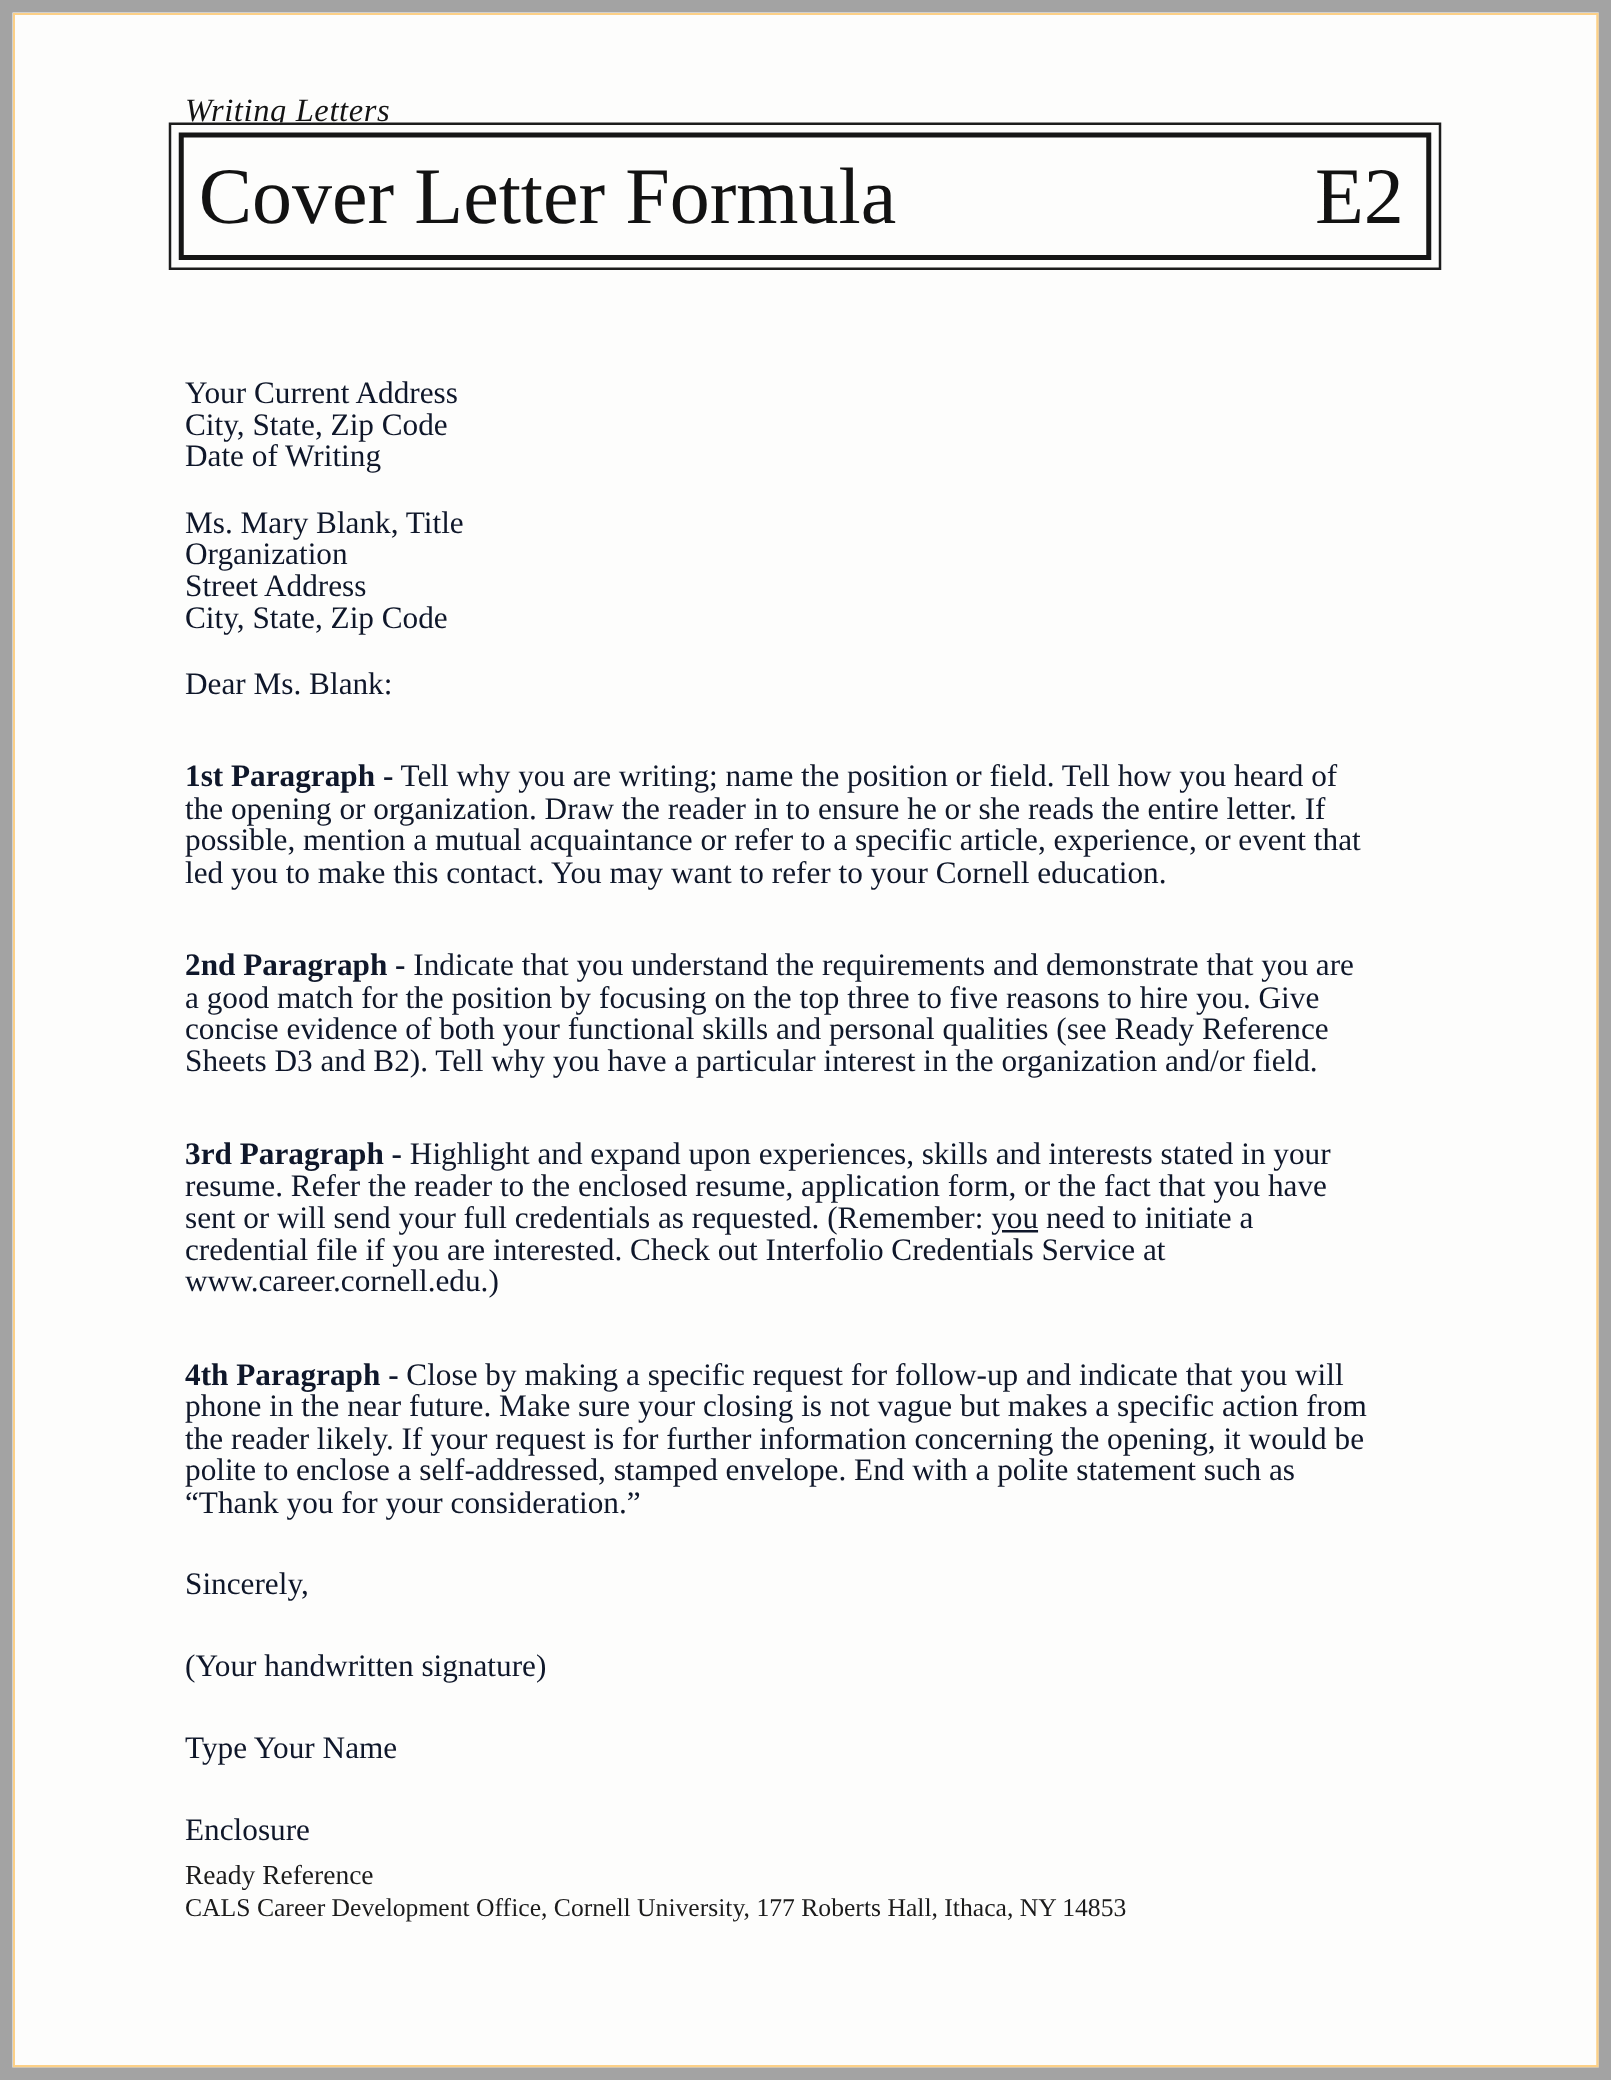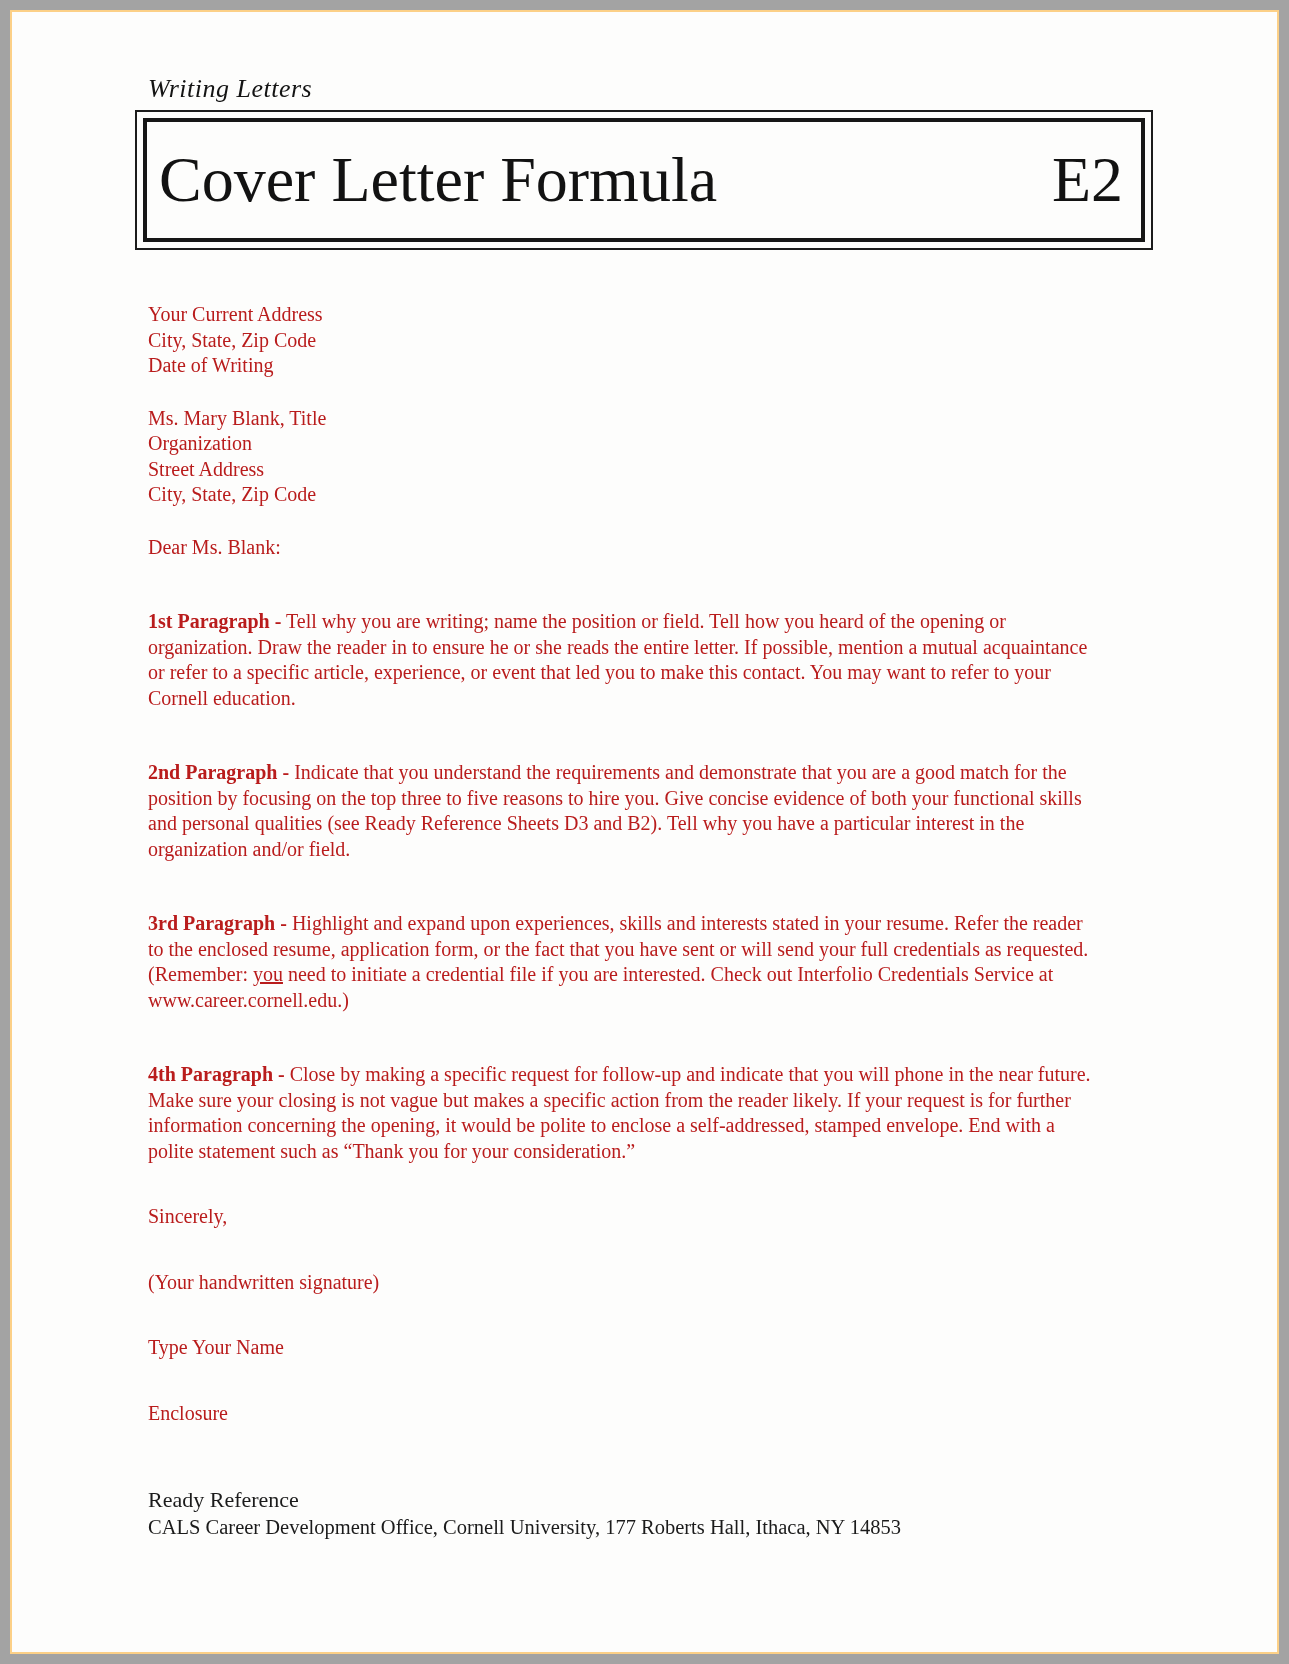--- a/index.html
+++ b/index.html
@@ -35,9 +35,9 @@
   .title-box {
     position: absolute;
     left: 125px;
-    top: 100px;
+    top: 88px;
     width: 1018px;
-    height: 140px;
+    height: 118px;
     box-sizing: border-box;
     border: 2px solid #1c1c1c;
     padding: 6px;

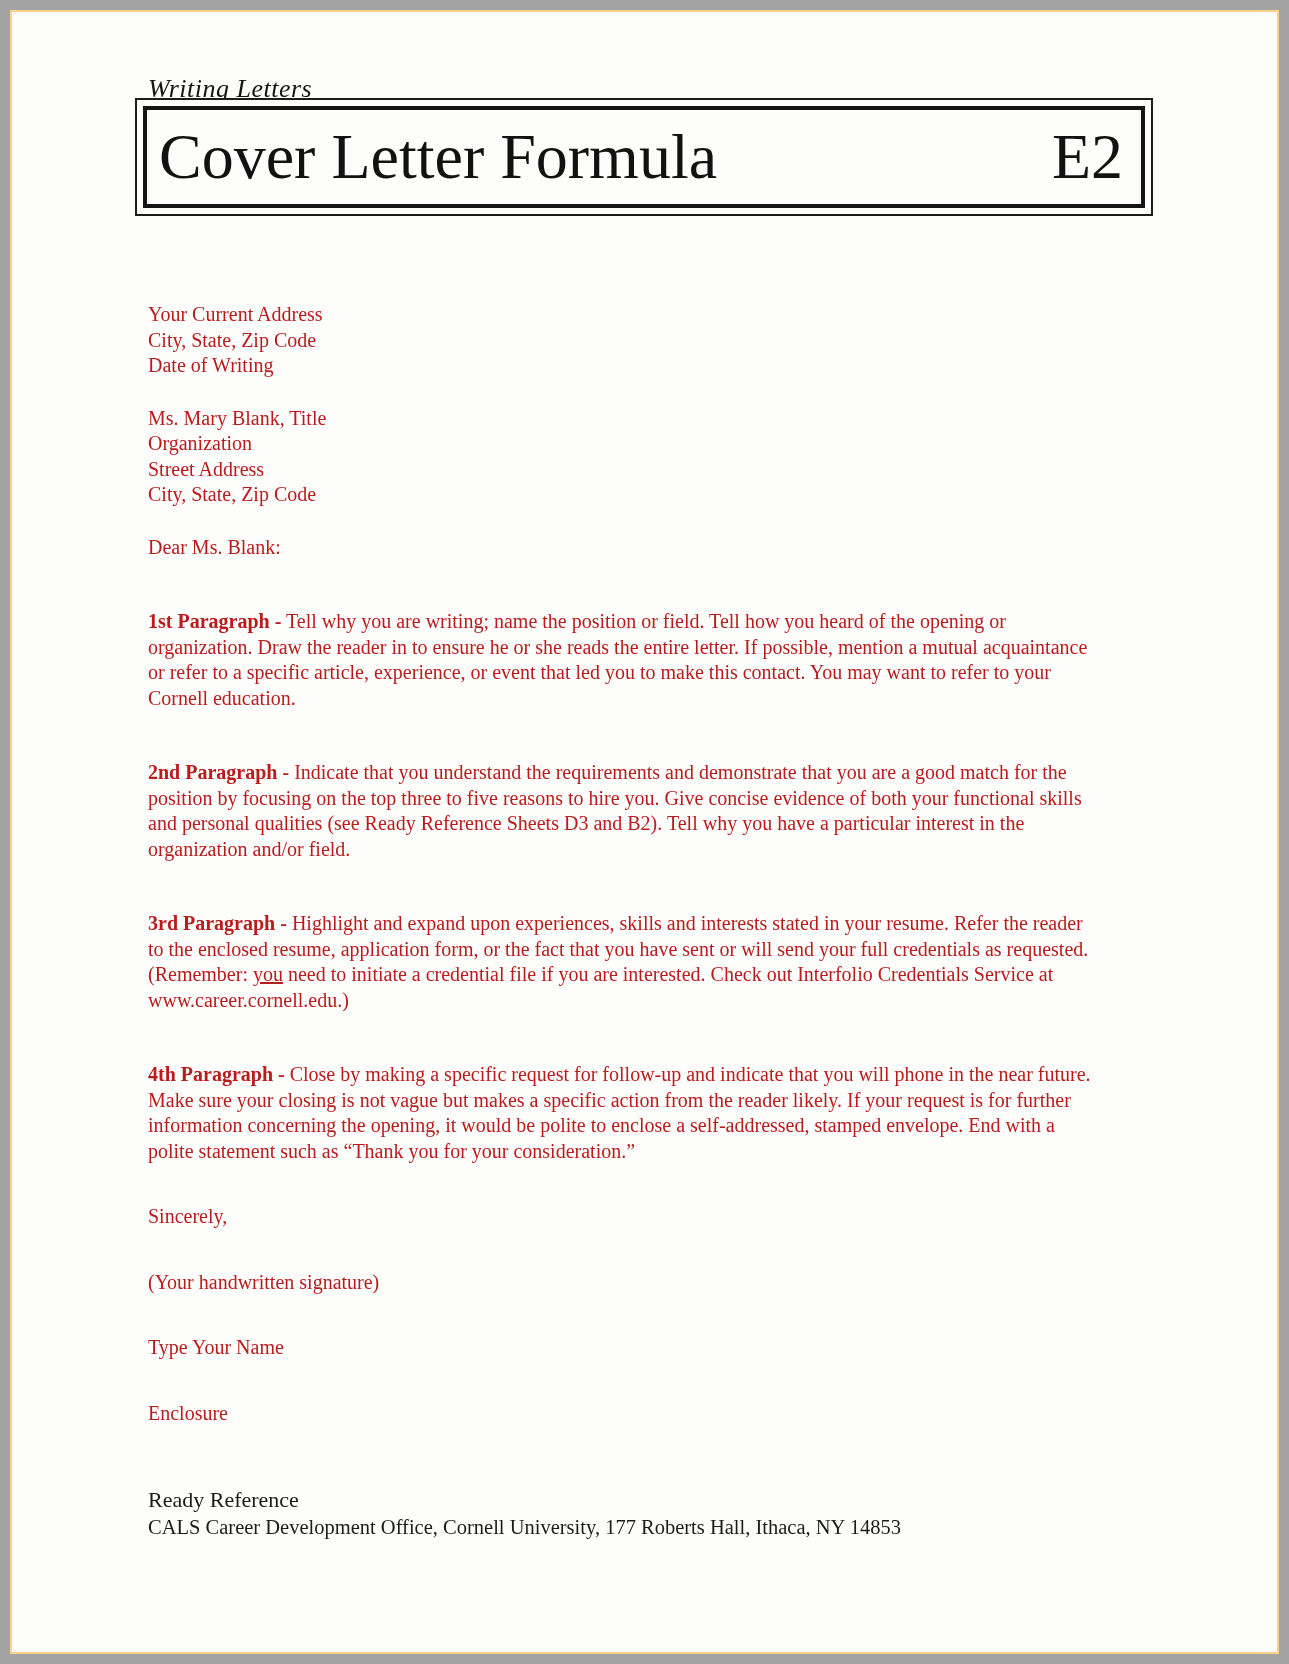--- a/index.html
+++ b/index.html
@@ -66,9 +66,9 @@
     left: 138px;
     top: 292px;
     width: 950px;
-    font-size: 20px;
+    font-size: 25px;
     line-height: 25.5px;
-    color: #b91c1c;
+    color: #0f172a;
   }
   .block { margin-top: 27px; }
   .block:first-child { margin-top: 0; }

